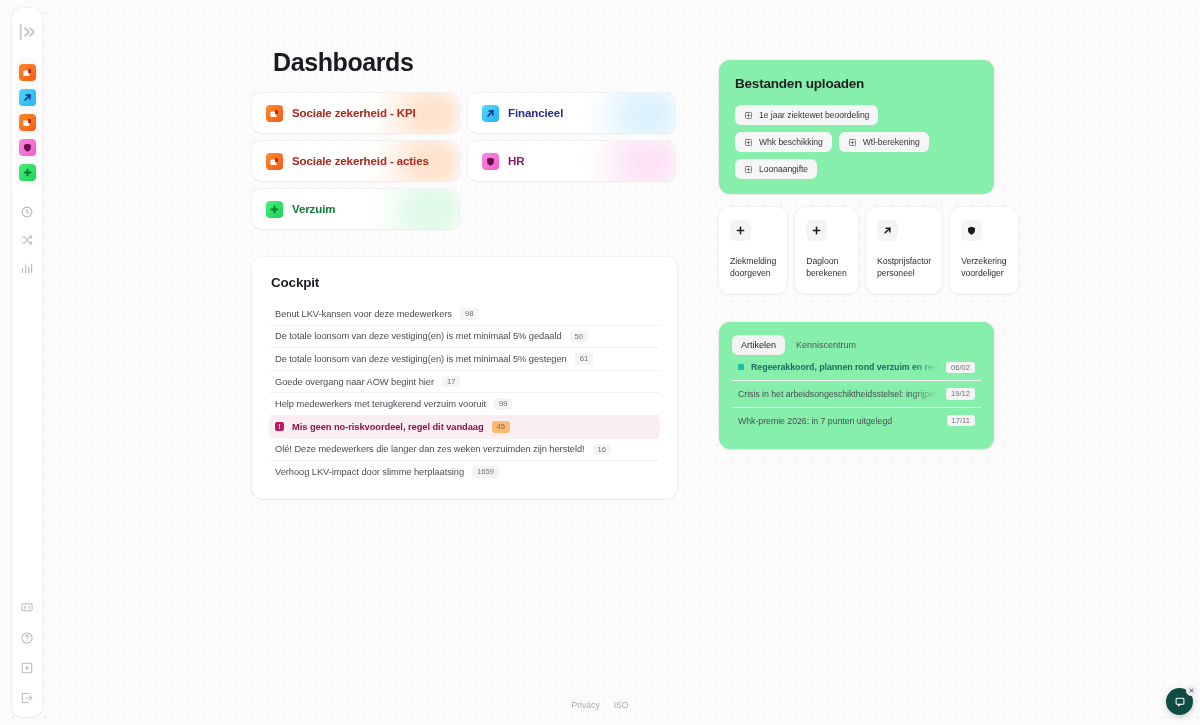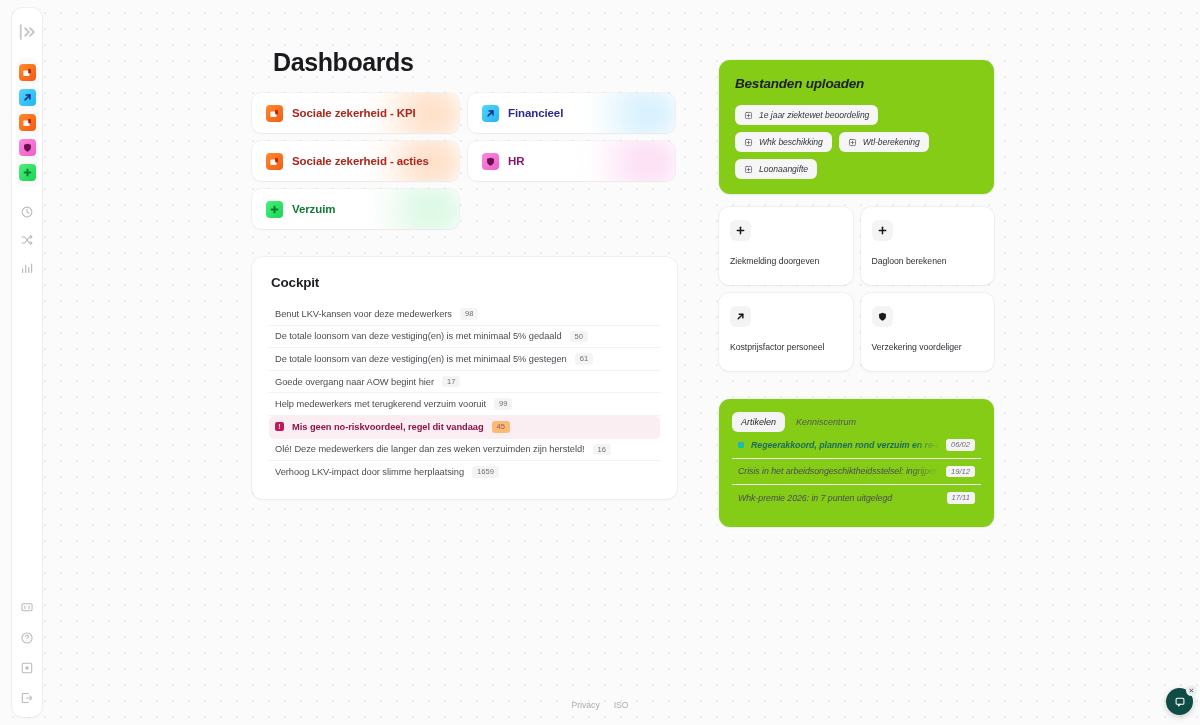--- a/index.html
+++ b/index.html
@@ -118,9 +118,8 @@
   
   .rail { position: absolute; left: 719px; top: 60px; width: 275px; }
   .panel {
-    background: #84cc16; border-radius: 11px;
+    background: #86efac; border-radius: 11px;
     box-shadow: 0 0 0 1px rgba(0,0,0,.035), 0 1px 3px rgba(0,0,0,.04);
-    font-style: italic;
   }
   .upload { padding: 16px 16px 15px 16px; }
   .upload h2 { font-size: 13.5px; font-weight: 700; color: #1d1f23; letter-spacing: -.2px; margin-bottom: 14px; }

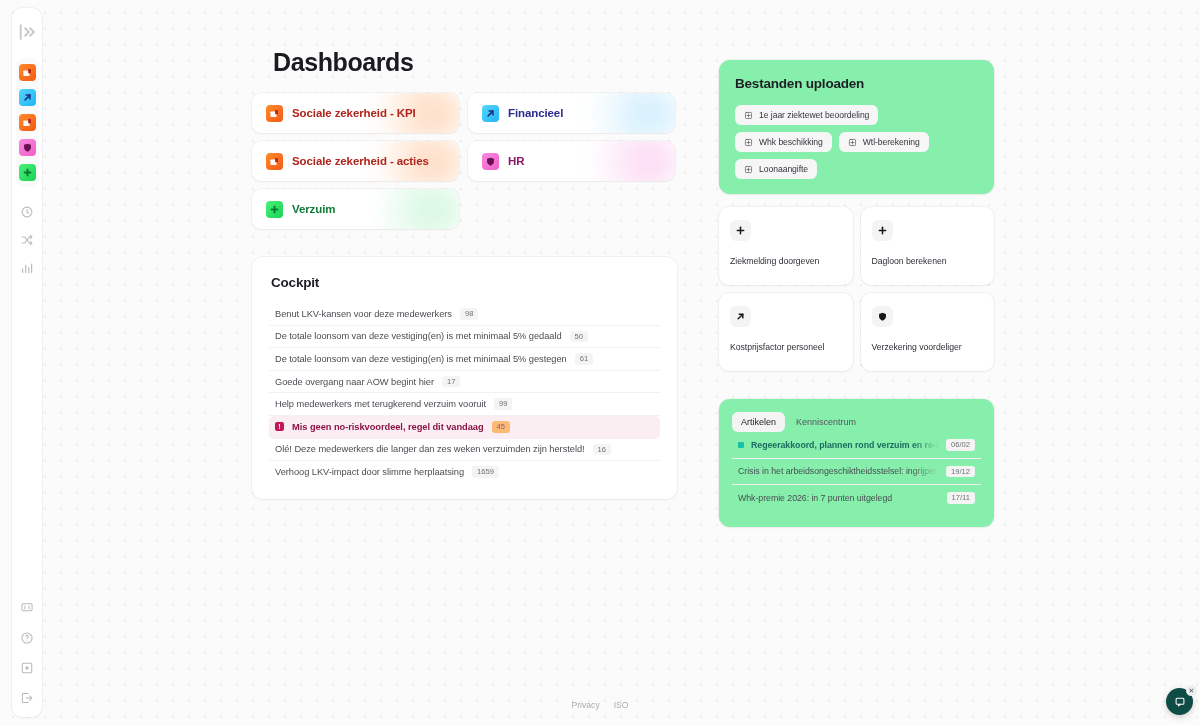--- a/index.html
+++ b/index.html
@@ -132,7 +132,7 @@
   }
   .chip svg { width: 9px; height: 9px; flex: 0 0 auto; color: #4b4e54; }
 
-  .tiles { display: grid; grid-template-columns: repeat(2, 1fr); gap: 8px; margin-top: 13px; }
+  .tiles { display: grid; grid-template-columns: repeat(4, 1fr); gap: 8px; margin-top: 13px; }
   .tile {
     background: #ffffff; border-radius: 10px;
     box-shadow: 0 0 0 1px rgba(0,0,0,.035), 0 1px 3px rgba(0,0,0,.04);

